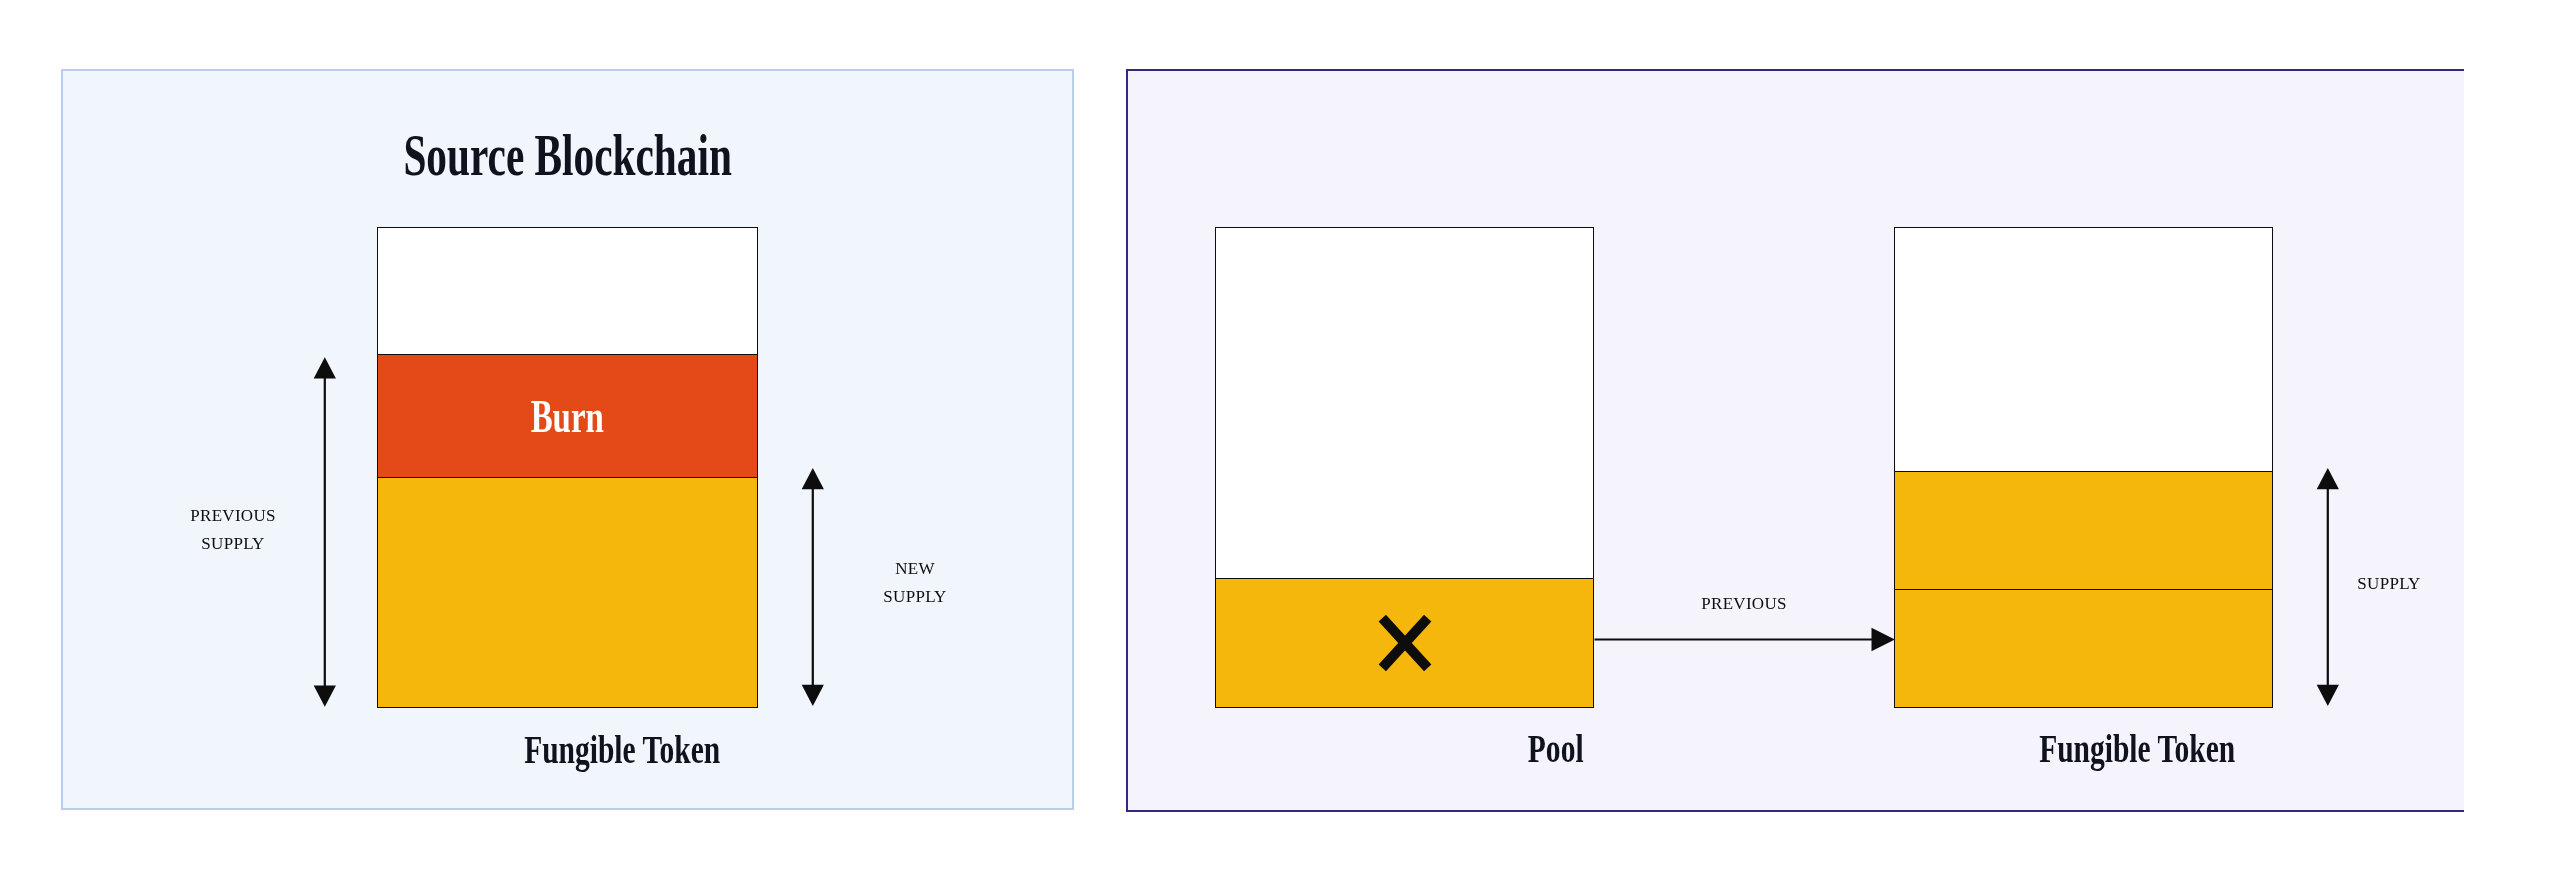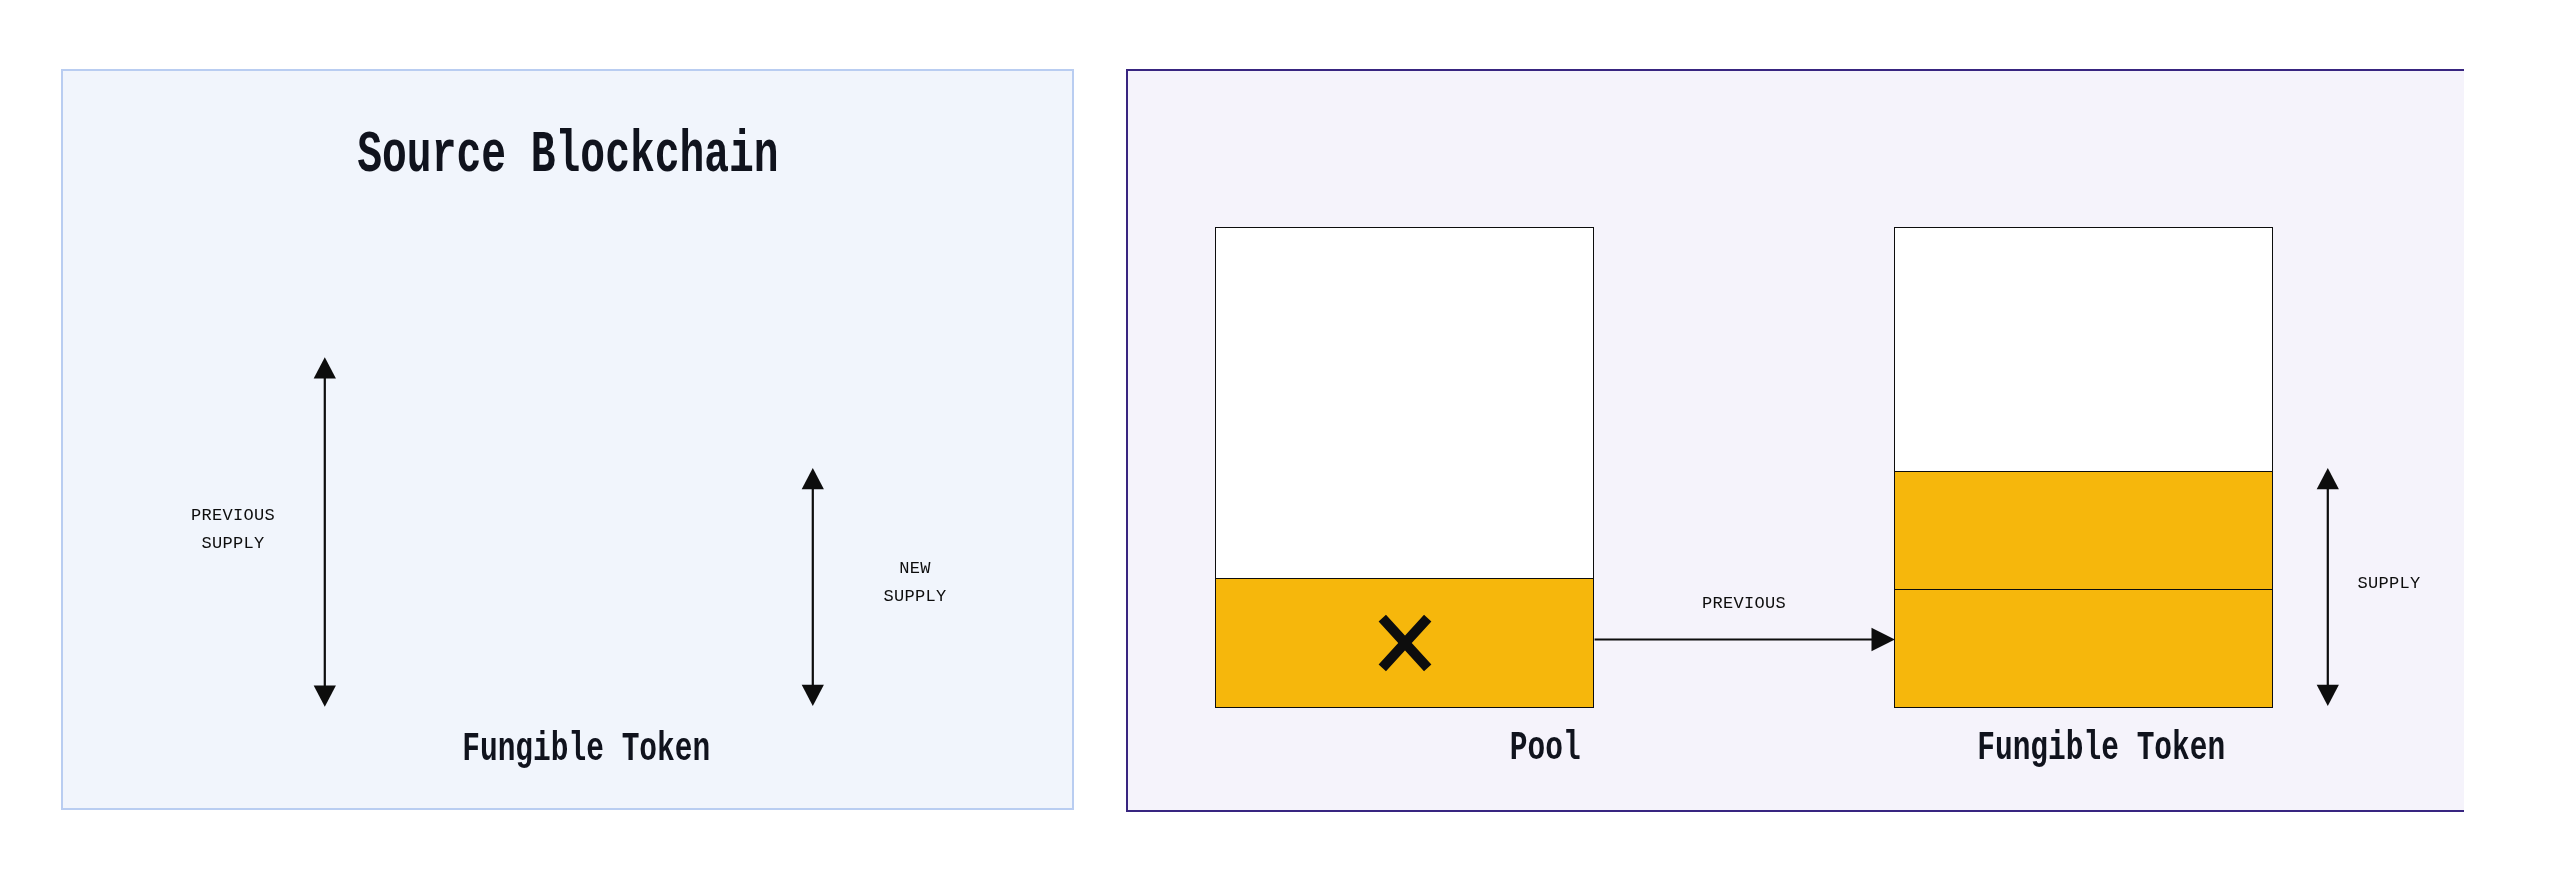--- a/index.html
+++ b/index.html
@@ -8,7 +8,7 @@
     width: 2464px;
     height: 881px;
     background: var(--page-bg, #ffffff);
-    font-family: Liberation Mono, monospace;
+    font-family: Liberation Serif, serif;
     overflow: hidden;
   }
   .panel { position: absolute; box-sizing: border-box; }

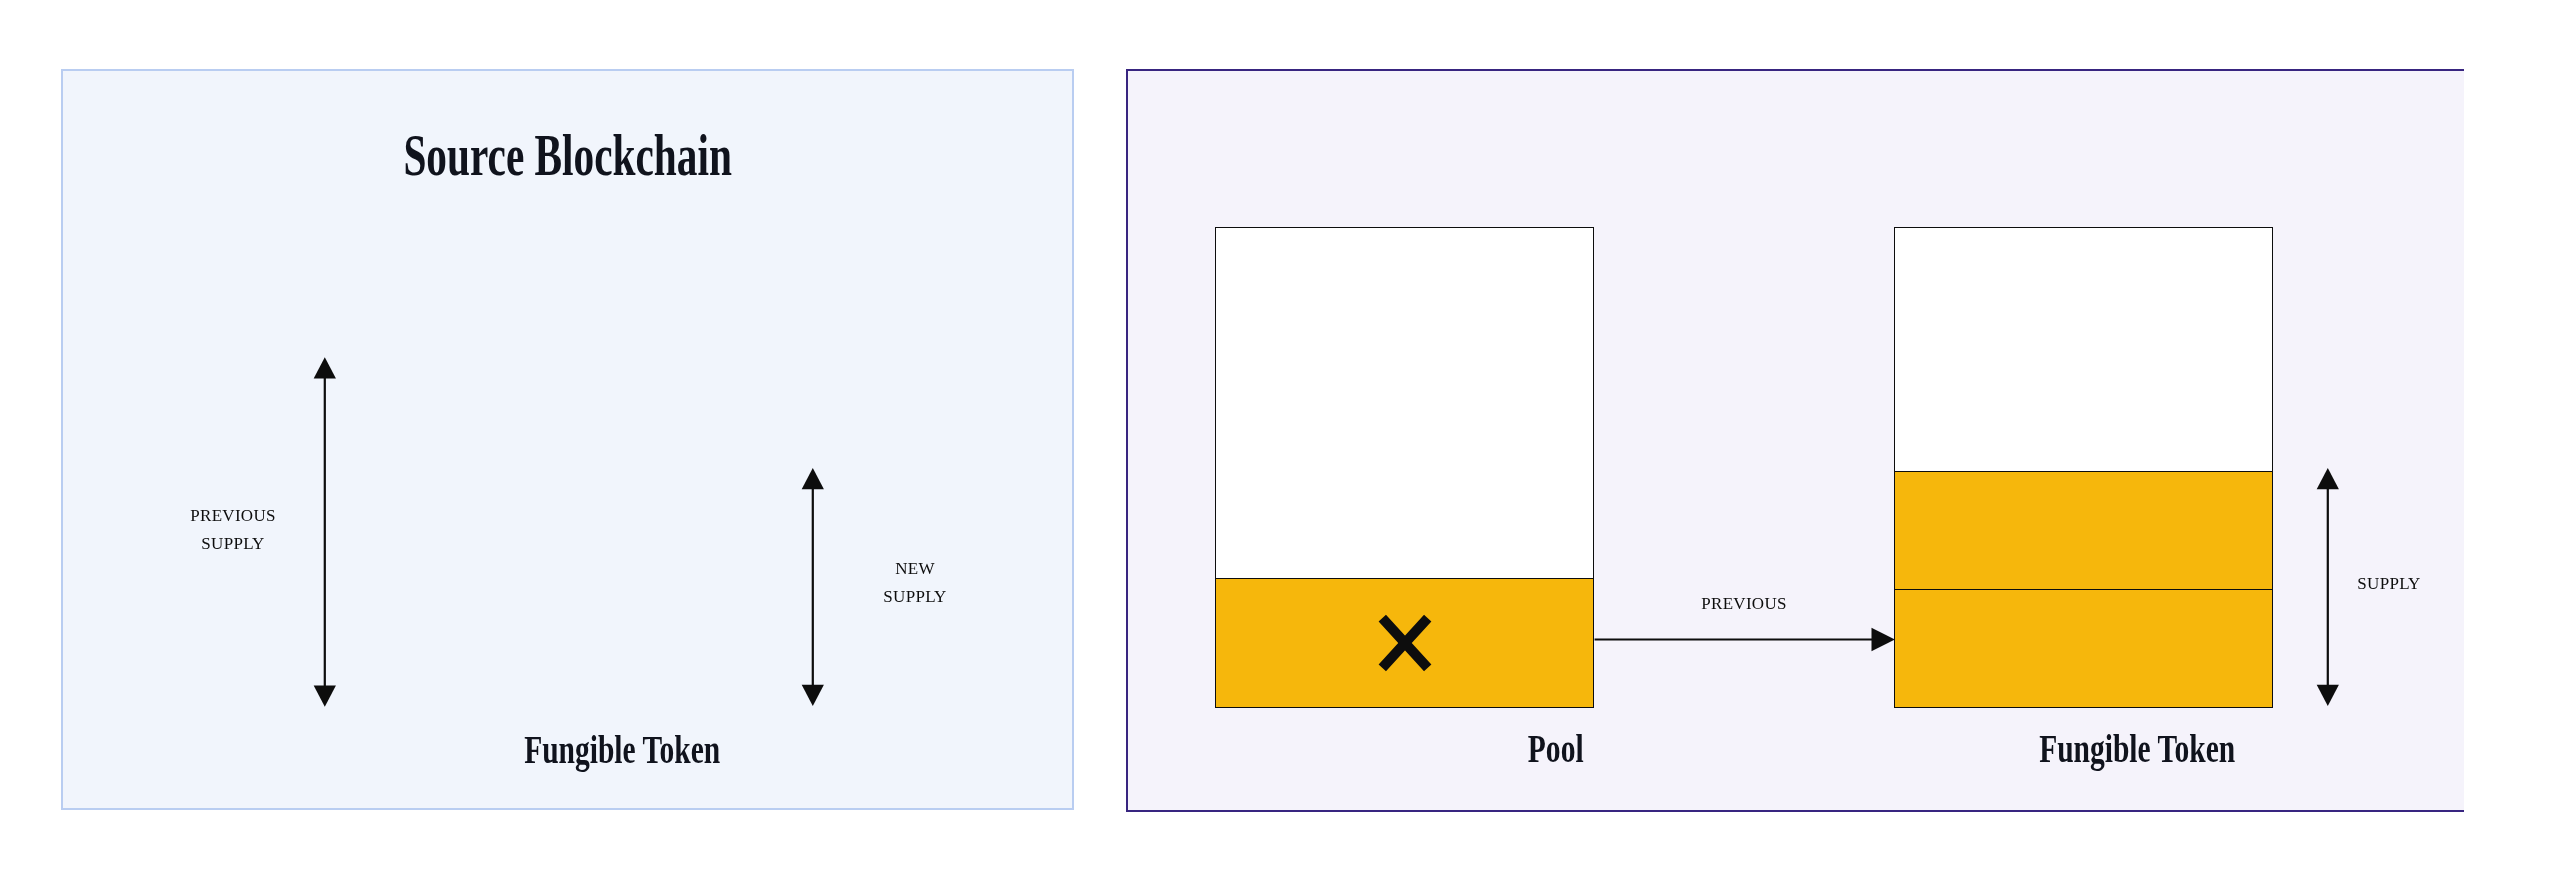--- a/index.html
+++ b/index.html
@@ -106,6 +106,13 @@
       <span class="squeeze">Source Blockchain</span>
     </div>
 
+    <div class="bar src-bar">
+      <div class="seg white src-seg-1"></div>
+      <div class="seg burn src-seg-2">
+        <span class="squeeze">Burn</span>
+      </div>
+      <div class="seg yellow src-seg-3"></div>
+    </div>
 
     <svg class="prev-arrow" width="25.6" height="352" viewBox="0 0 46 632" aria-hidden="true">
       <line class="stroke" x1="23" y1="34" x2="23" y2="598" stroke-width="4"></line>

